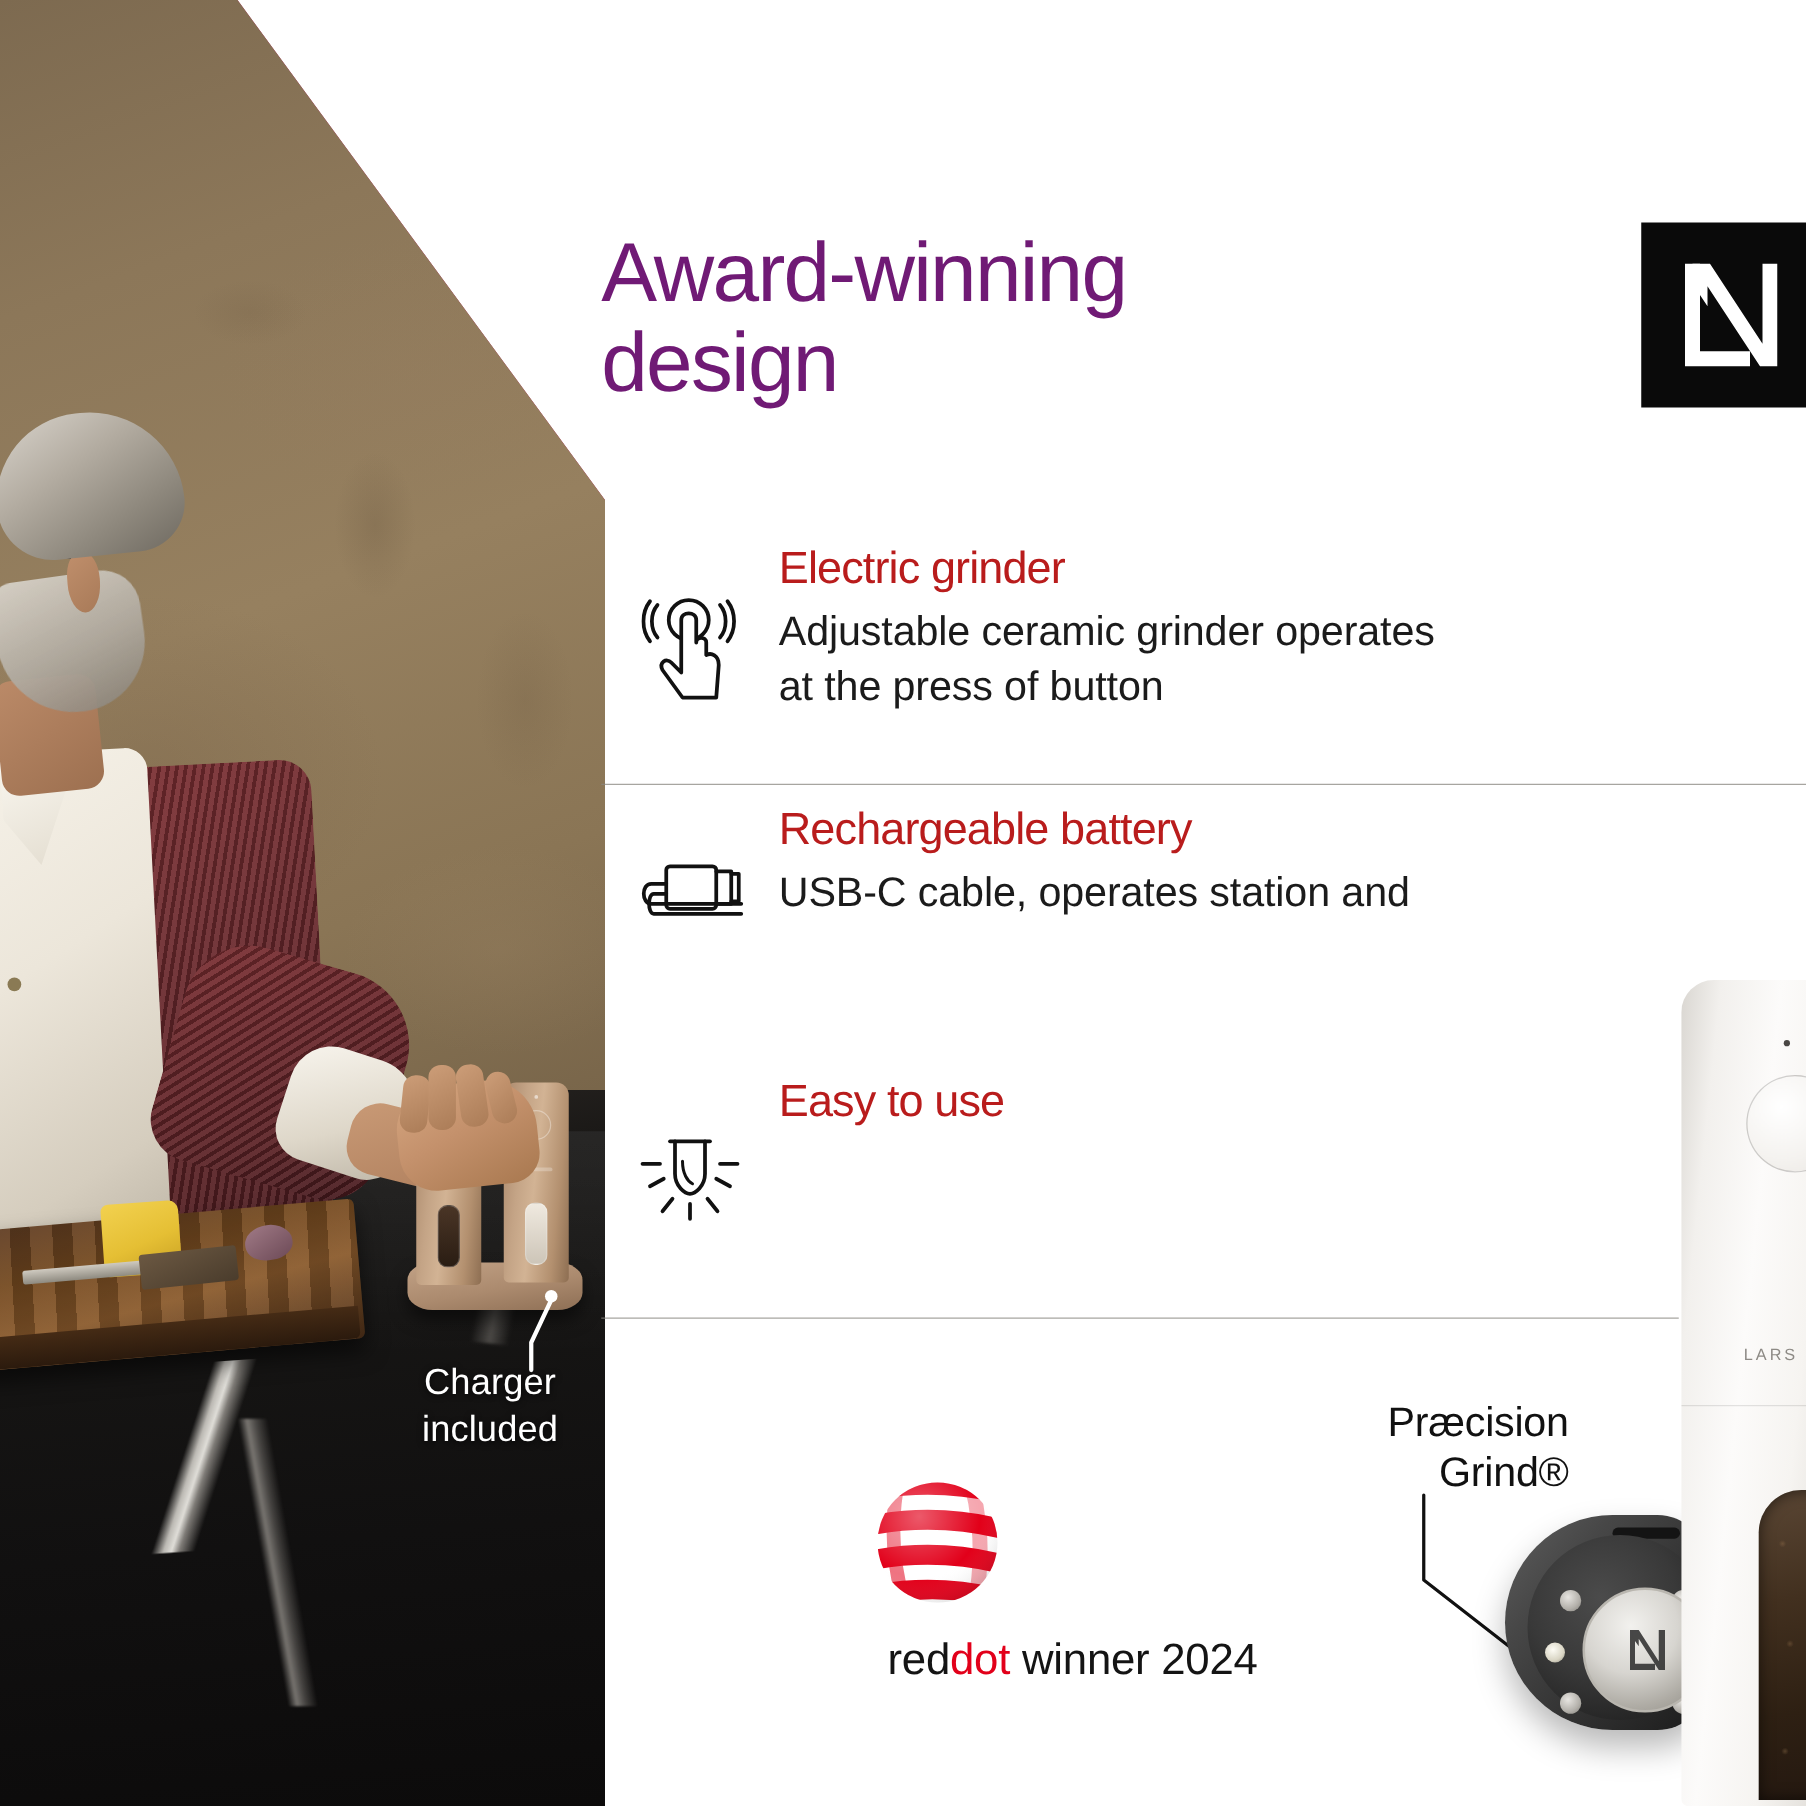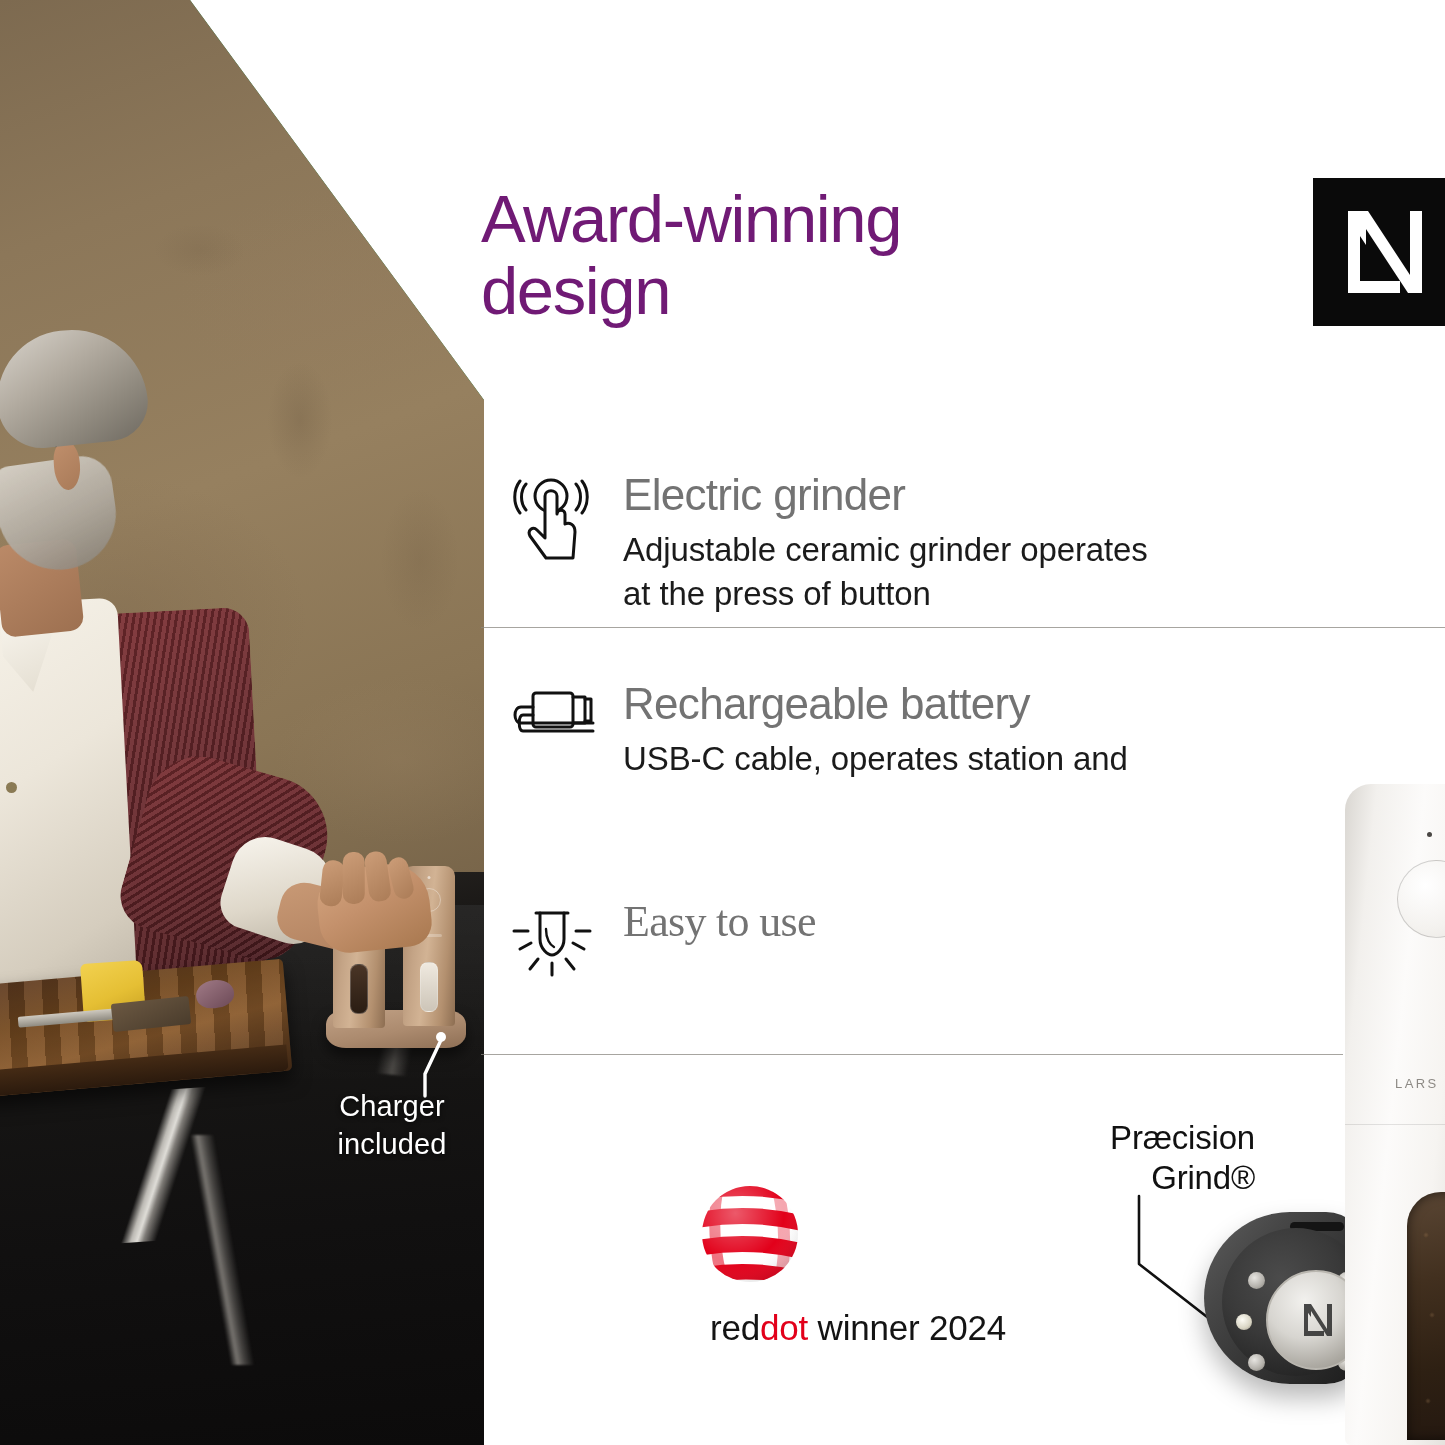--- a/index.html
+++ b/index.html
@@ -235,7 +235,7 @@
     padding-top:58px;
   }
   .ftext{flex:1;padding-top:16px;}
-  .ftitle{font-size:44px;line-height:1.12;font-weight:400;color:#737373;letter-spacing:-.7px;margin-top:36px;}
+  .ftitle{font-size:36px;line-height:1.12;font-weight:400;color:#b91c1c;letter-spacing:-.7px;}
   .fdesc{font-size:33px;line-height:1.32;color:#1b1b1b;margin-top:9px;letter-spacing:-.1px;}
 
   

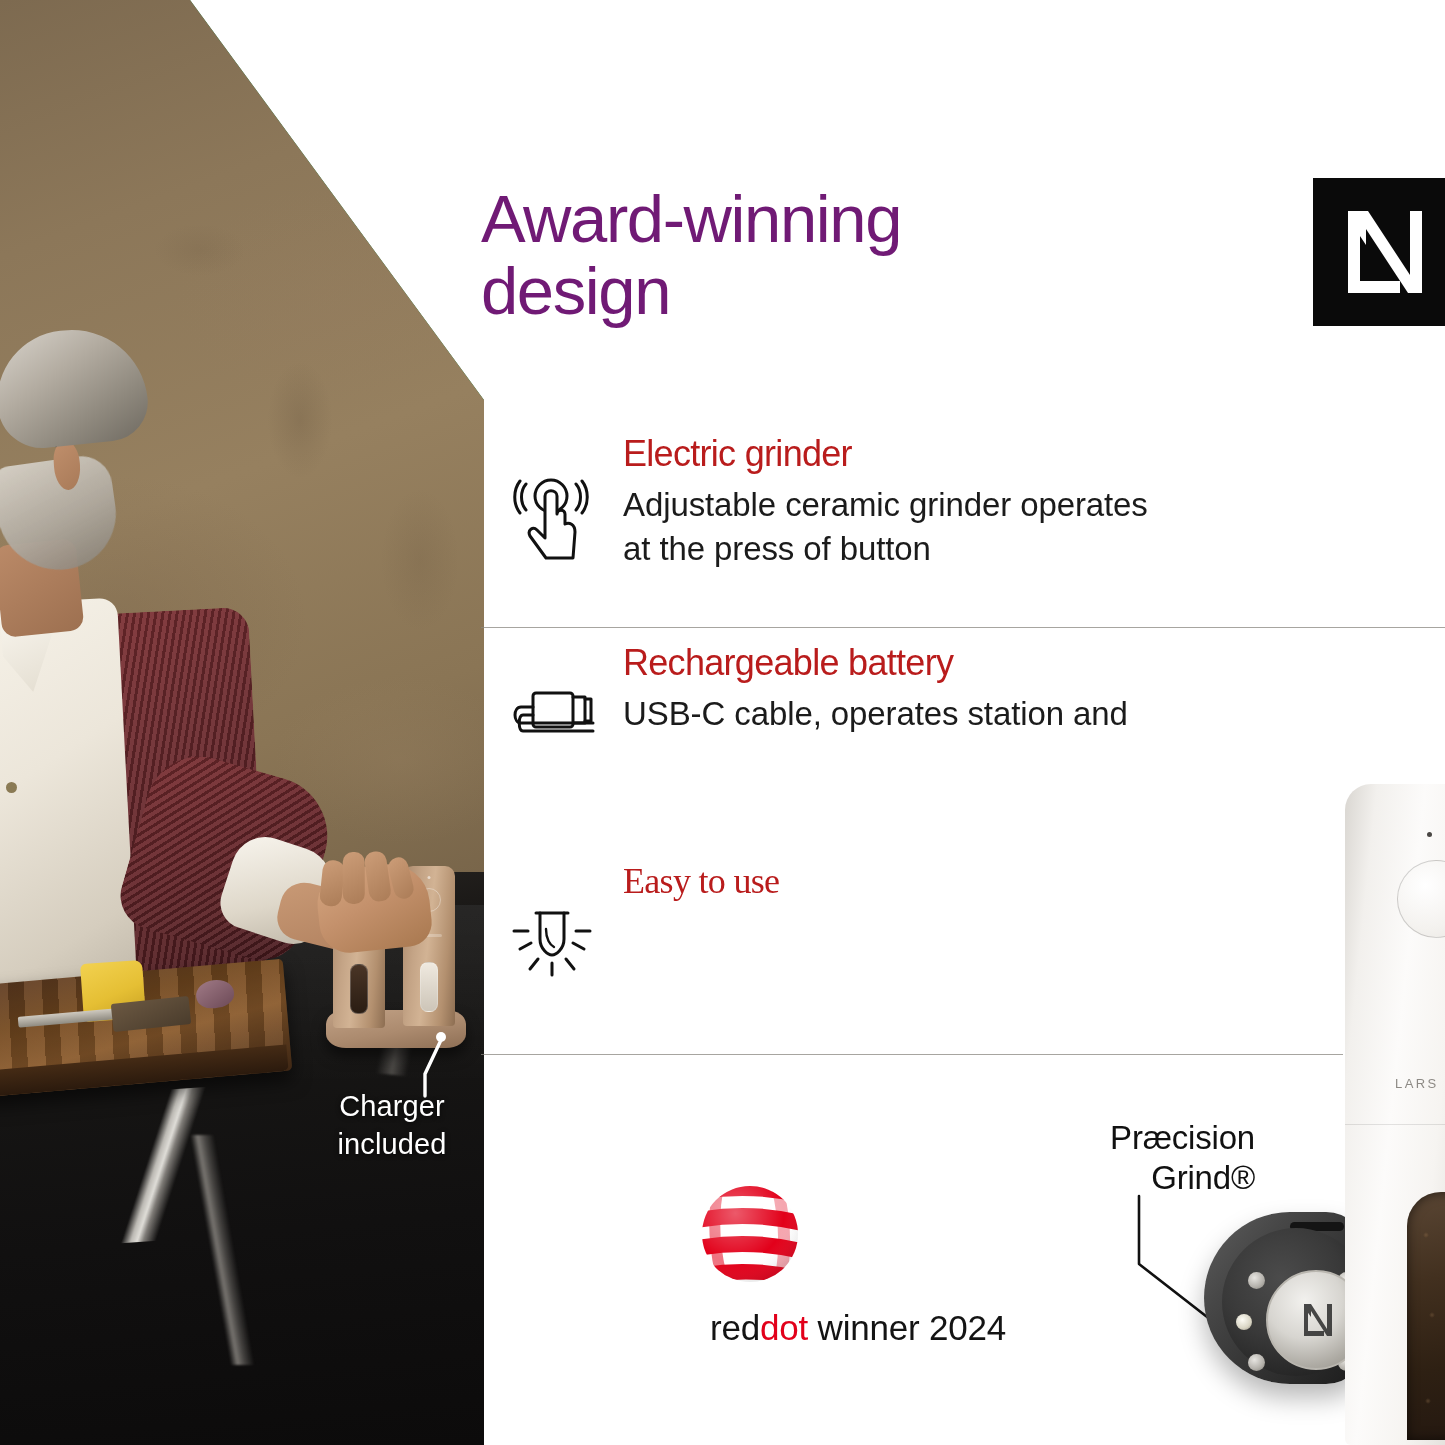--- a/index.html
+++ b/index.html
@@ -224,7 +224,7 @@
   .feature{position:relative;display:flex;align-items:flex-start;}
   .f1{height:209px;}
   .f2{height:218px;}
-  .f3{height:215px;font-family:Liberation Serif, serif;}
+  .f3{height:215px;}
   .divider{
     position:absolute;left:0;width:964px;height:1px;background:#8a8780;opacity:.75;
   }

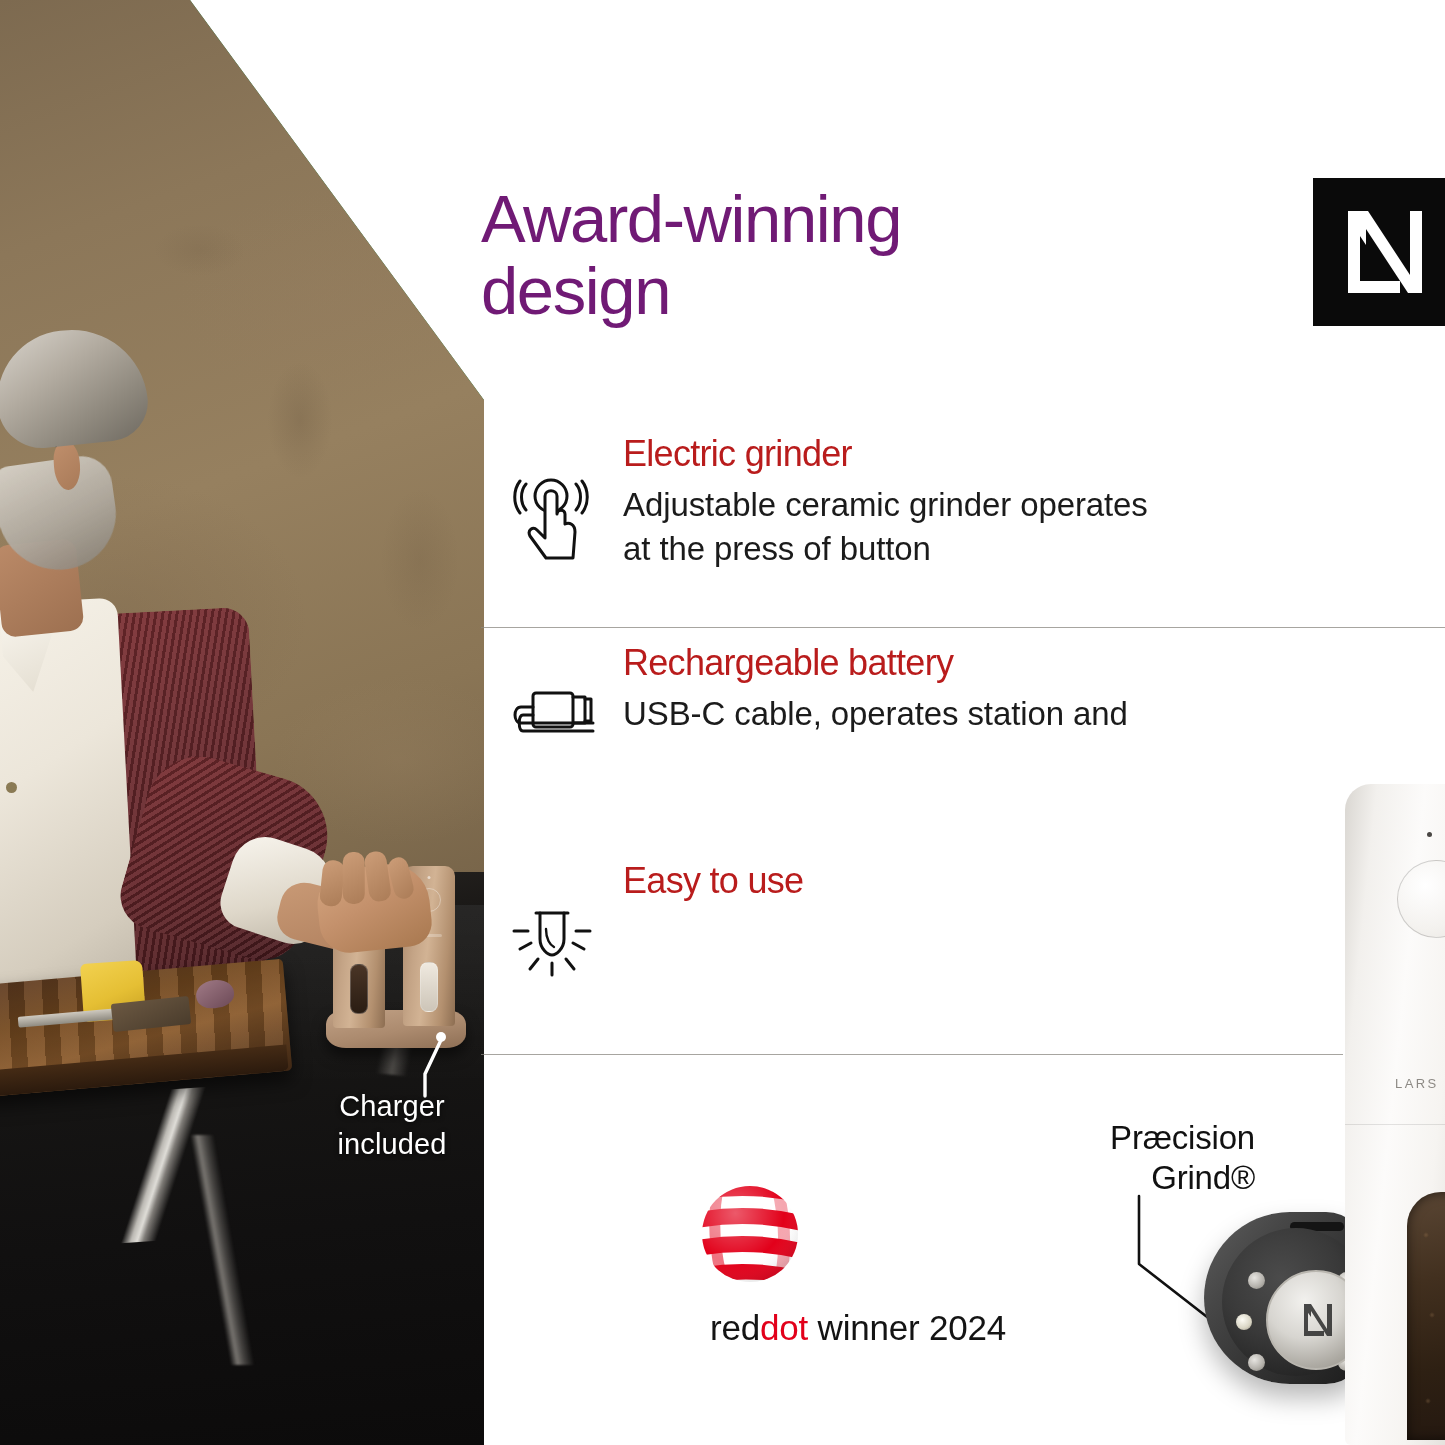--- a/index.html
+++ b/index.html
@@ -16,7 +16,7 @@
     position:absolute;left:0;top:0;width:484px;height:1445px;
     overflow:hidden;
     clip-path:polygon(0 0, 190px 0, 484px 400px, 484px 1445px, 0 1445px);
-    background:#15803d;
+    background:#be185d;
   }
   
   .wall{

